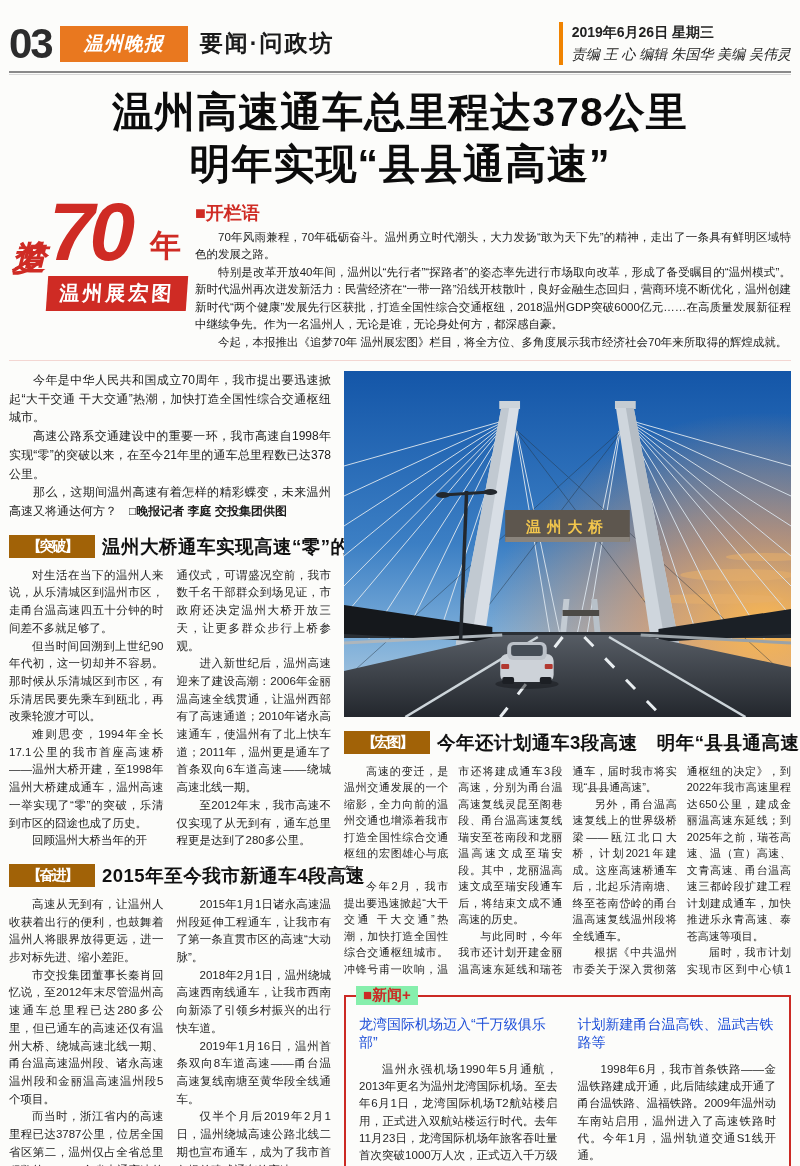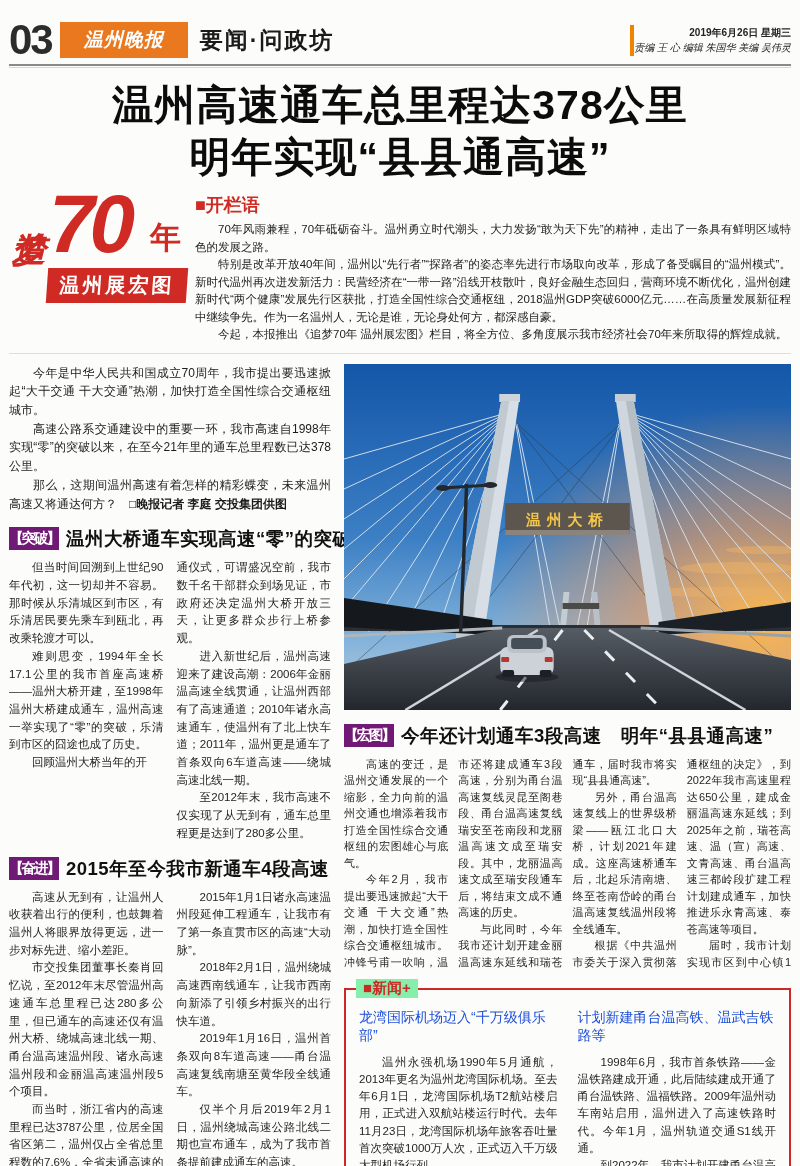--- a/index.html
+++ b/index.html
@@ -12,7 +12,7 @@
 .paperbox { background:#e9781f; color:#fff; font-weight:bold; font-style:italic; font-size:19px;
             padding:5px 24px; margin-left:8px; letter-spacing:1px; white-space:nowrap; }
 .secname { font-size:23px; font-weight:bold; margin-left:12px; letter-spacing:2px; white-space:nowrap; }
-.dateblock { margin-left:auto; border-left:4px solid #f08300; font-size:10px; line-height:1.55; color:#222;text-align:right; }
+.dateblock { margin-left:auto; border-left:4px solid #f08300; padding-left:9px; font-size:14px; line-height:1.55; color:#222; }
 .dateblock .d1 { font-weight:bold; }
 .dateblock .d2 { font-style:italic; }
 .rule { margin:0 9px; border-top:2px solid #8a8a8a; border-bottom:1px solid #d8d8d8; height:4px; }

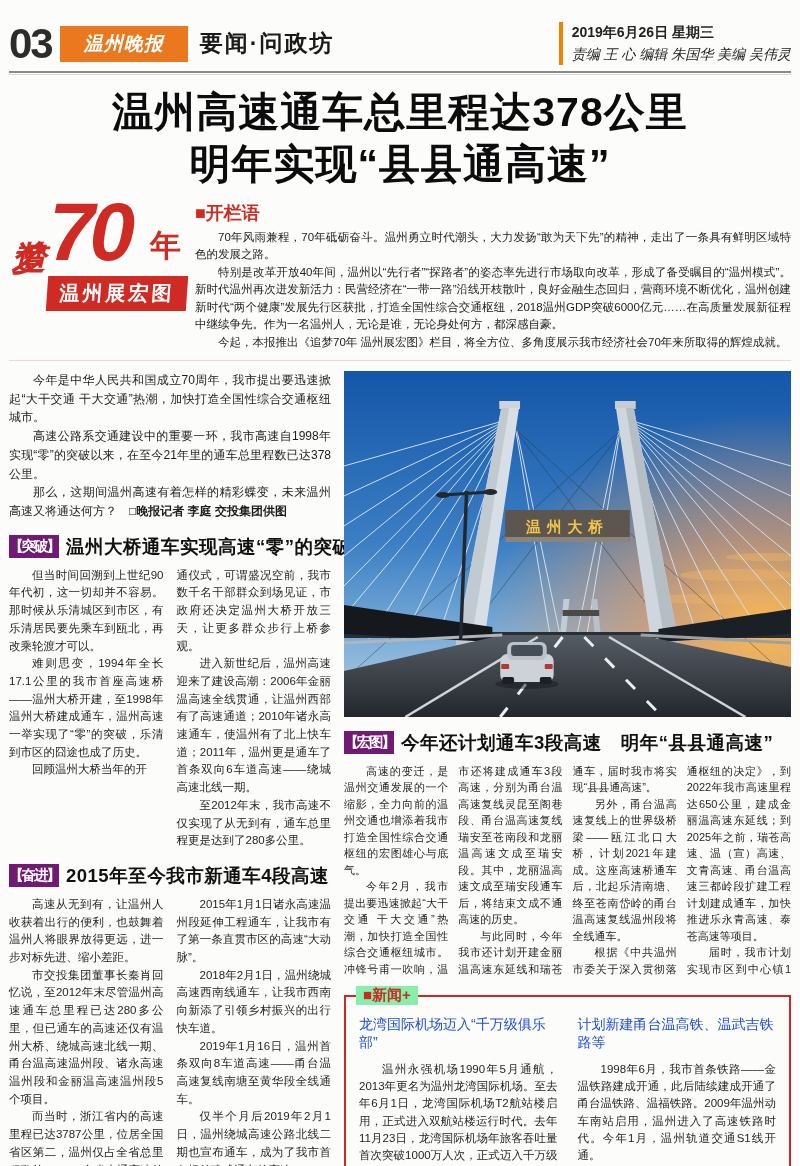--- a/index.html
+++ b/index.html
@@ -43,7 +43,7 @@
 .byline { font-weight:bold; margin-left:12px; white-space:nowrap; }
 .sec { margin-top:13px; }
 .sec-head { display:flex; align-items:center; margin-bottom:8px; }
-.tag { background:#701a75; color:#fff; font-weight:bold; font-size:14.5px; padding:2px 0; flex:none; letter-spacing:-2px; }
+.tag { background:#a16207; color:#fff; font-weight:bold; font-size:14.5px; padding:2px 18px; flex:none; letter-spacing:-2px; }
 .sec-title { font-weight:bold; font-size:18.5px; margin-left:7px; color:#111; white-space:nowrap; letter-spacing:0.5px; }
 .cols { display:flex; gap:13px; }
 .col { flex:1; min-width:0; }

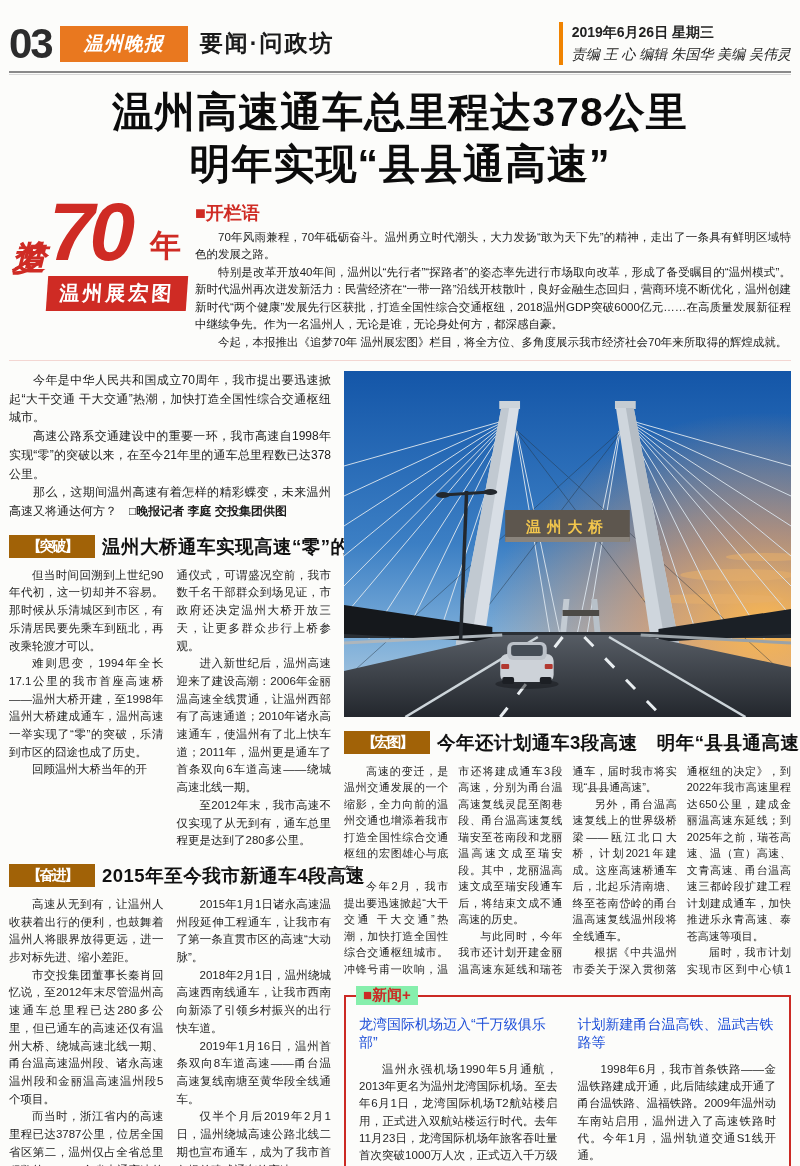--- a/index.html
+++ b/index.html
@@ -114,6 +114,7 @@
         </div>
         <div class="cols">
           <div class="col">
+            <p class="p">对生活在当下的温州人来说，从乐清城区到温州市区，走甬台温高速四五十分钟的时间差不多就足够了。</p>
             <p class="p">但当时间回溯到上世纪90年代初，这一切却并不容易。那时候从乐清城区到市区，有乐清居民要先乘车到瓯北，再改乘轮渡才可以。</p>
             <p class="p">难则思变，1994年全长17.1公里的我市首座高速桥——温州大桥开建，至1998年温州大桥建成通车，温州高速一举实现了“零”的突破，乐清到市区的囧途也成了历史。</p>
             <p class="p">回顾温州大桥当年的开</p>

